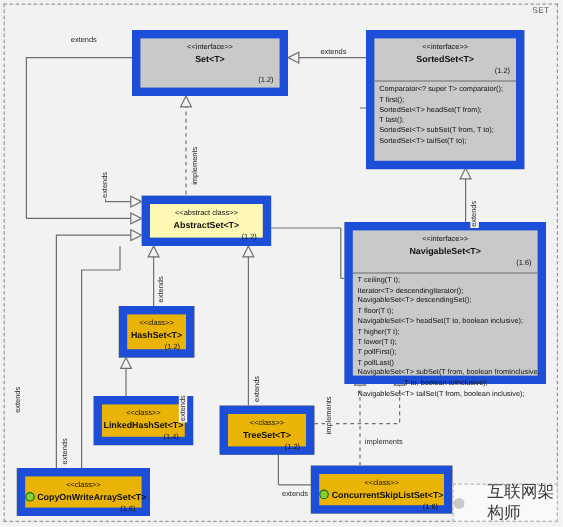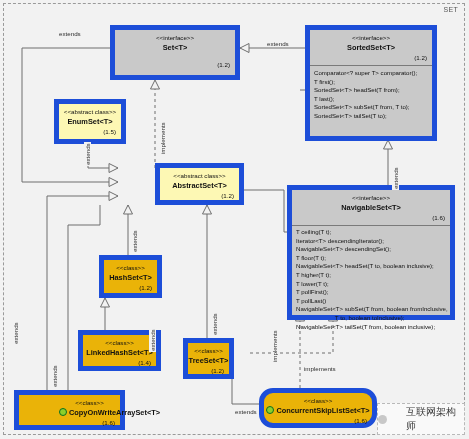--- a/index.html
+++ b/index.html
@@ -44,7 +44,7 @@
   .node {
     position: absolute;
     box-sizing: border-box;
-    border: 5px solid #1d4ed8;
+    border: 7px solid #1d4ed8;
     font-size: 6.6px;
     color: #111;
   }

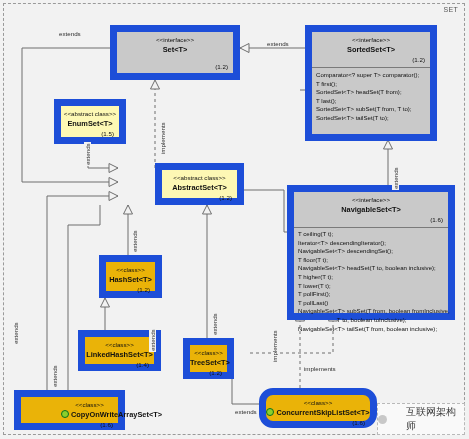--- a/index.html
+++ b/index.html
@@ -236,11 +236,6 @@
     </div>
   </div>
 
-  <div class="node abstract" style="left:54px; top:99px; width:72px; height:45px;">
-    <div class="stereo">&lt;&lt;abstract class&gt;&gt;</div>
-    <div class="nm">EnumSet&lt;T&gt;</div>
-    <div class="ver">(1.5)</div>
-  </div>
 
   <div class="node abstract" style="left:118px; top:163px; width:89px; height:42px;margin-left:37px;">
     <div class="stereo">&lt;&lt;abstract class&gt;&gt;</div>

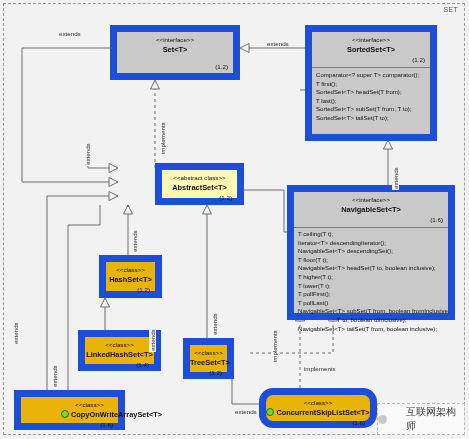--- a/index.html
+++ b/index.html
@@ -237,7 +237,7 @@
   </div>
 
 
-  <div class="node abstract" style="left:118px; top:163px; width:89px; height:42px;margin-left:37px;">
+  <div class="node abstract" style="left:118px; top:163px; width:108px; height:42px;">
     <div class="stereo">&lt;&lt;abstract class&gt;&gt;</div>
     <div class="nm">AbstractSet&lt;T&gt;</div>
     <div class="ver">(1.2)</div>

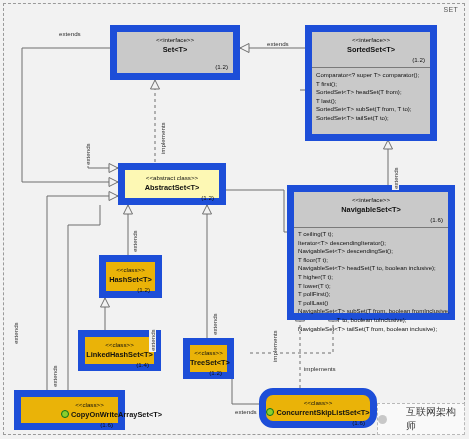--- a/index.html
+++ b/index.html
@@ -255,7 +255,7 @@
     <div class="ver">(1.4)</div>
   </div>
 
-  <div class="node cls" style="left:183px; top:338px; width:51px; height:41px;">
+  <div class="node cls" style="left:183px; top:338px; width:79px; height:41px;">
     <div class="stereo">&lt;&lt;class&gt;&gt;</div>
     <div class="nm">TreeSet&lt;T&gt;</div>
     <div class="ver">(1.2)</div>

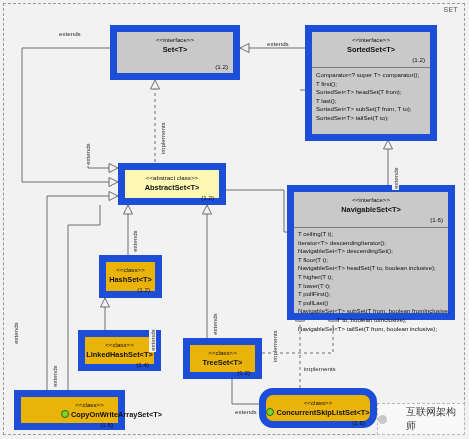--- a/index.html
+++ b/index.html
@@ -261,7 +261,7 @@
     <div class="ver">(1.2)</div>
   </div>
 
-  <div class="node cls" style="left:14px; top:390px; width:111px; height:40px;padding-left:40px;">
+  <div class="node cls" style="left:14px; top:390px; width:111px; height:40px;">
     <div class="stereo">&lt;&lt;class&gt;&gt;</div>
     <div class="nm withicon">
       <span class="cicon"></span><span>CopyOnWriteArraySet&lt;T&gt;</span>

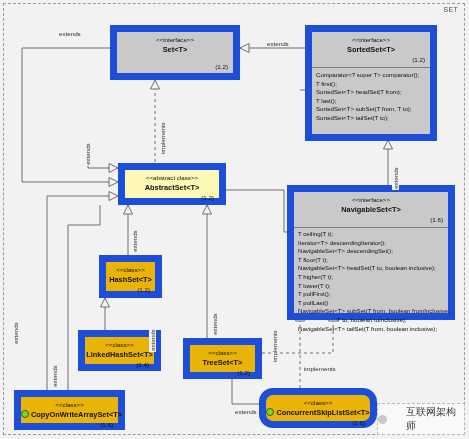--- a/index.html
+++ b/index.html
@@ -269,7 +269,7 @@
     <div class="ver">(1.6)</div>
   </div>
 
-  <div class="node cls" style="left:259px; top:388px; width:118px; height:40px;border-radius:14px;">
+  <div class="node cls" style="left:259px; top:388px; width:118px; height:40px;">
     <div class="stereo">&lt;&lt;class&gt;&gt;</div>
     <div class="nm withicon">
       <span class="cicon"></span><span>ConcurrentSkipListSet&lt;T&gt;</span>

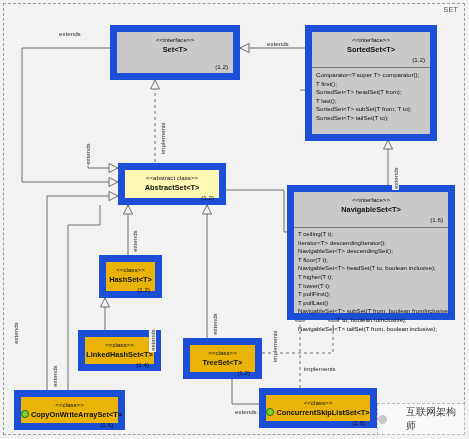--- a/index.html
+++ b/index.html
@@ -117,7 +117,7 @@
     align-items: center;
     justify-content: center;
     gap: 19px;
-    font-size: 10px;
+    font-size: 14px;
     color: #3c3c3c;
   }
   #wm .wmdot {

